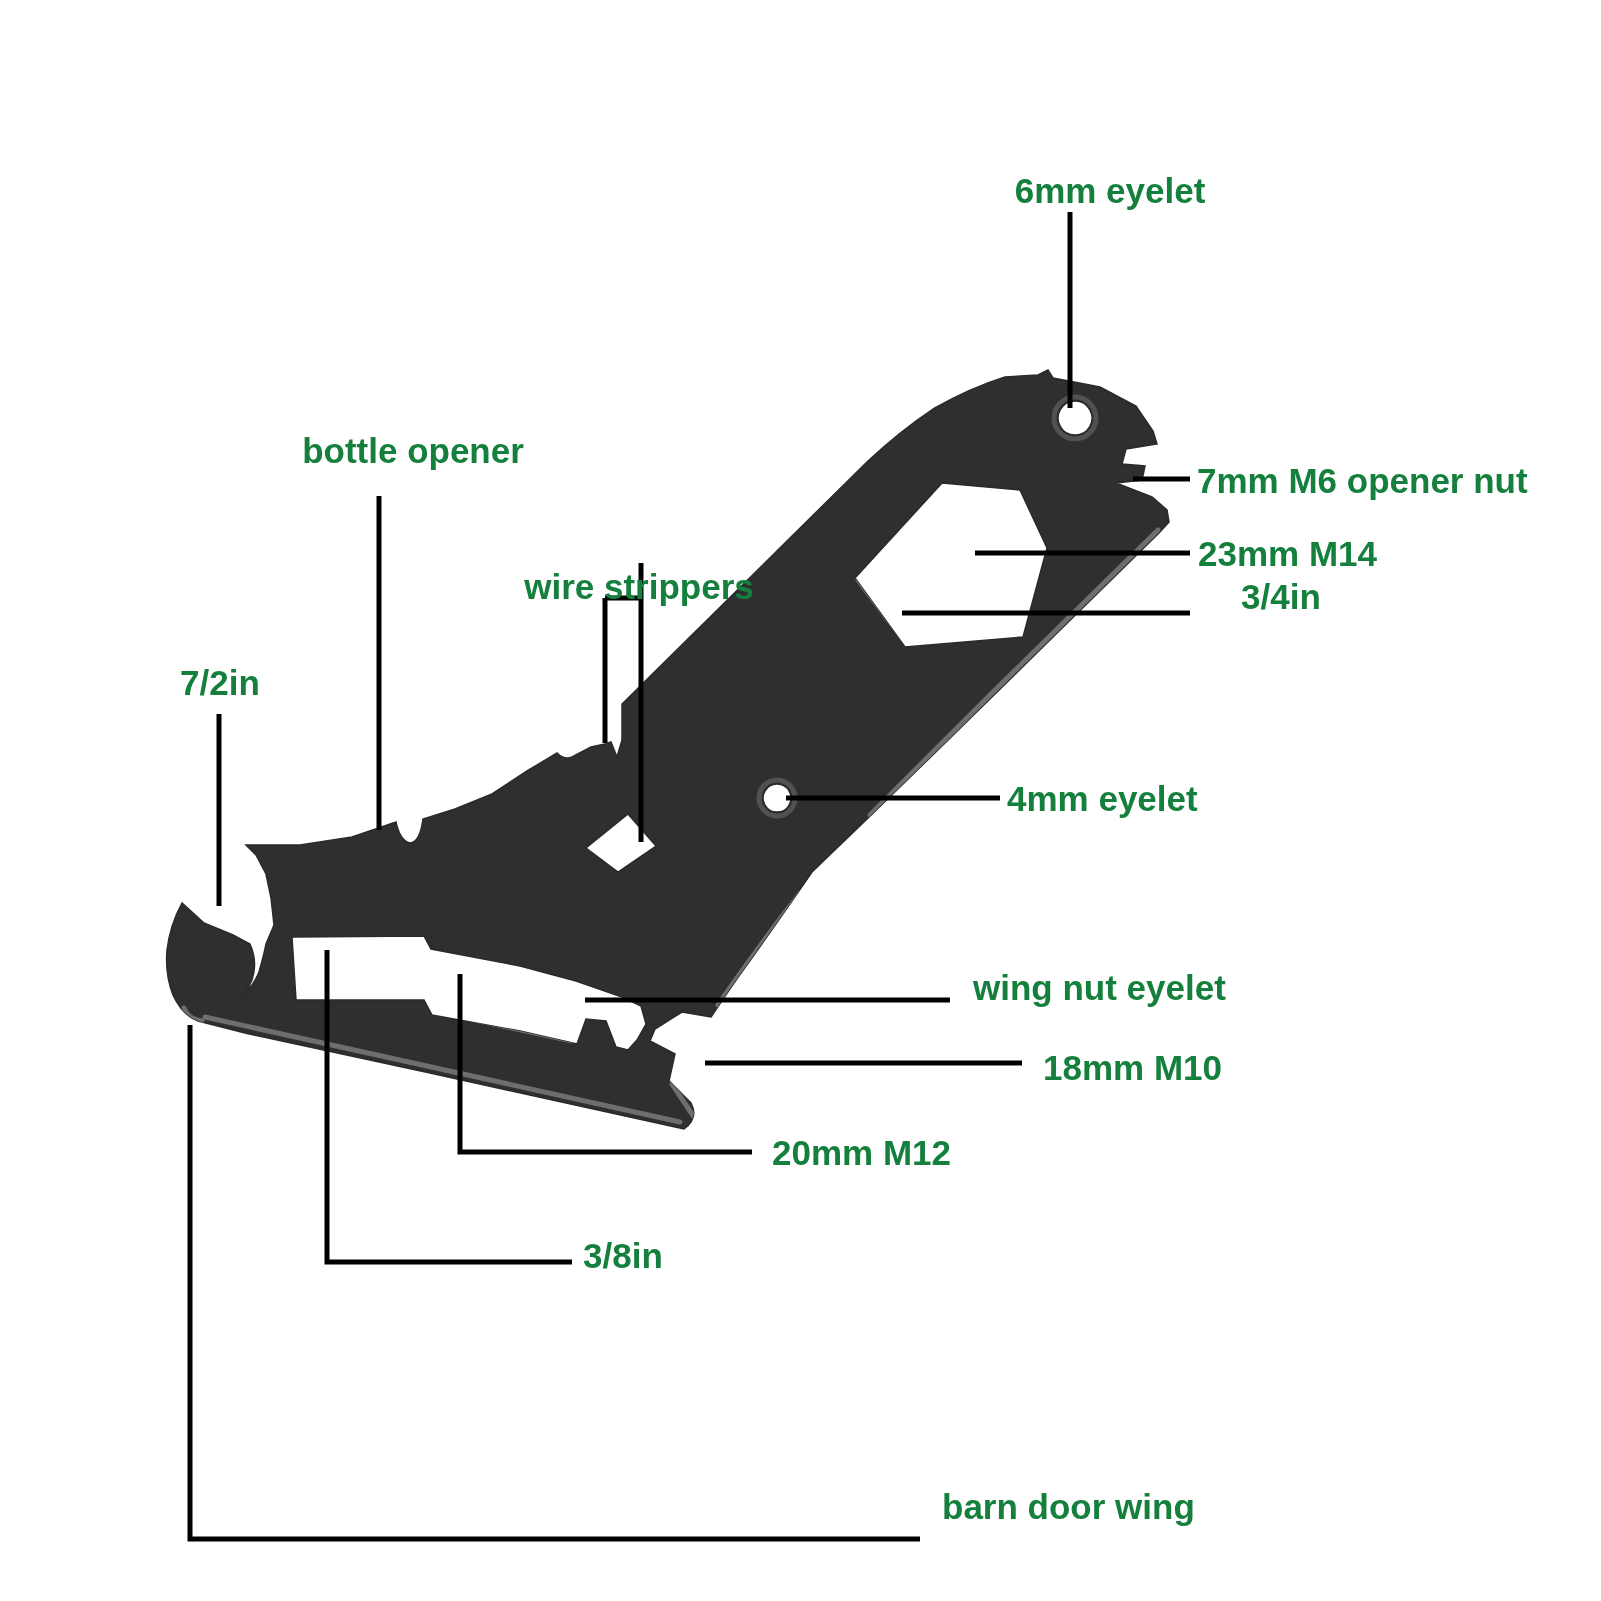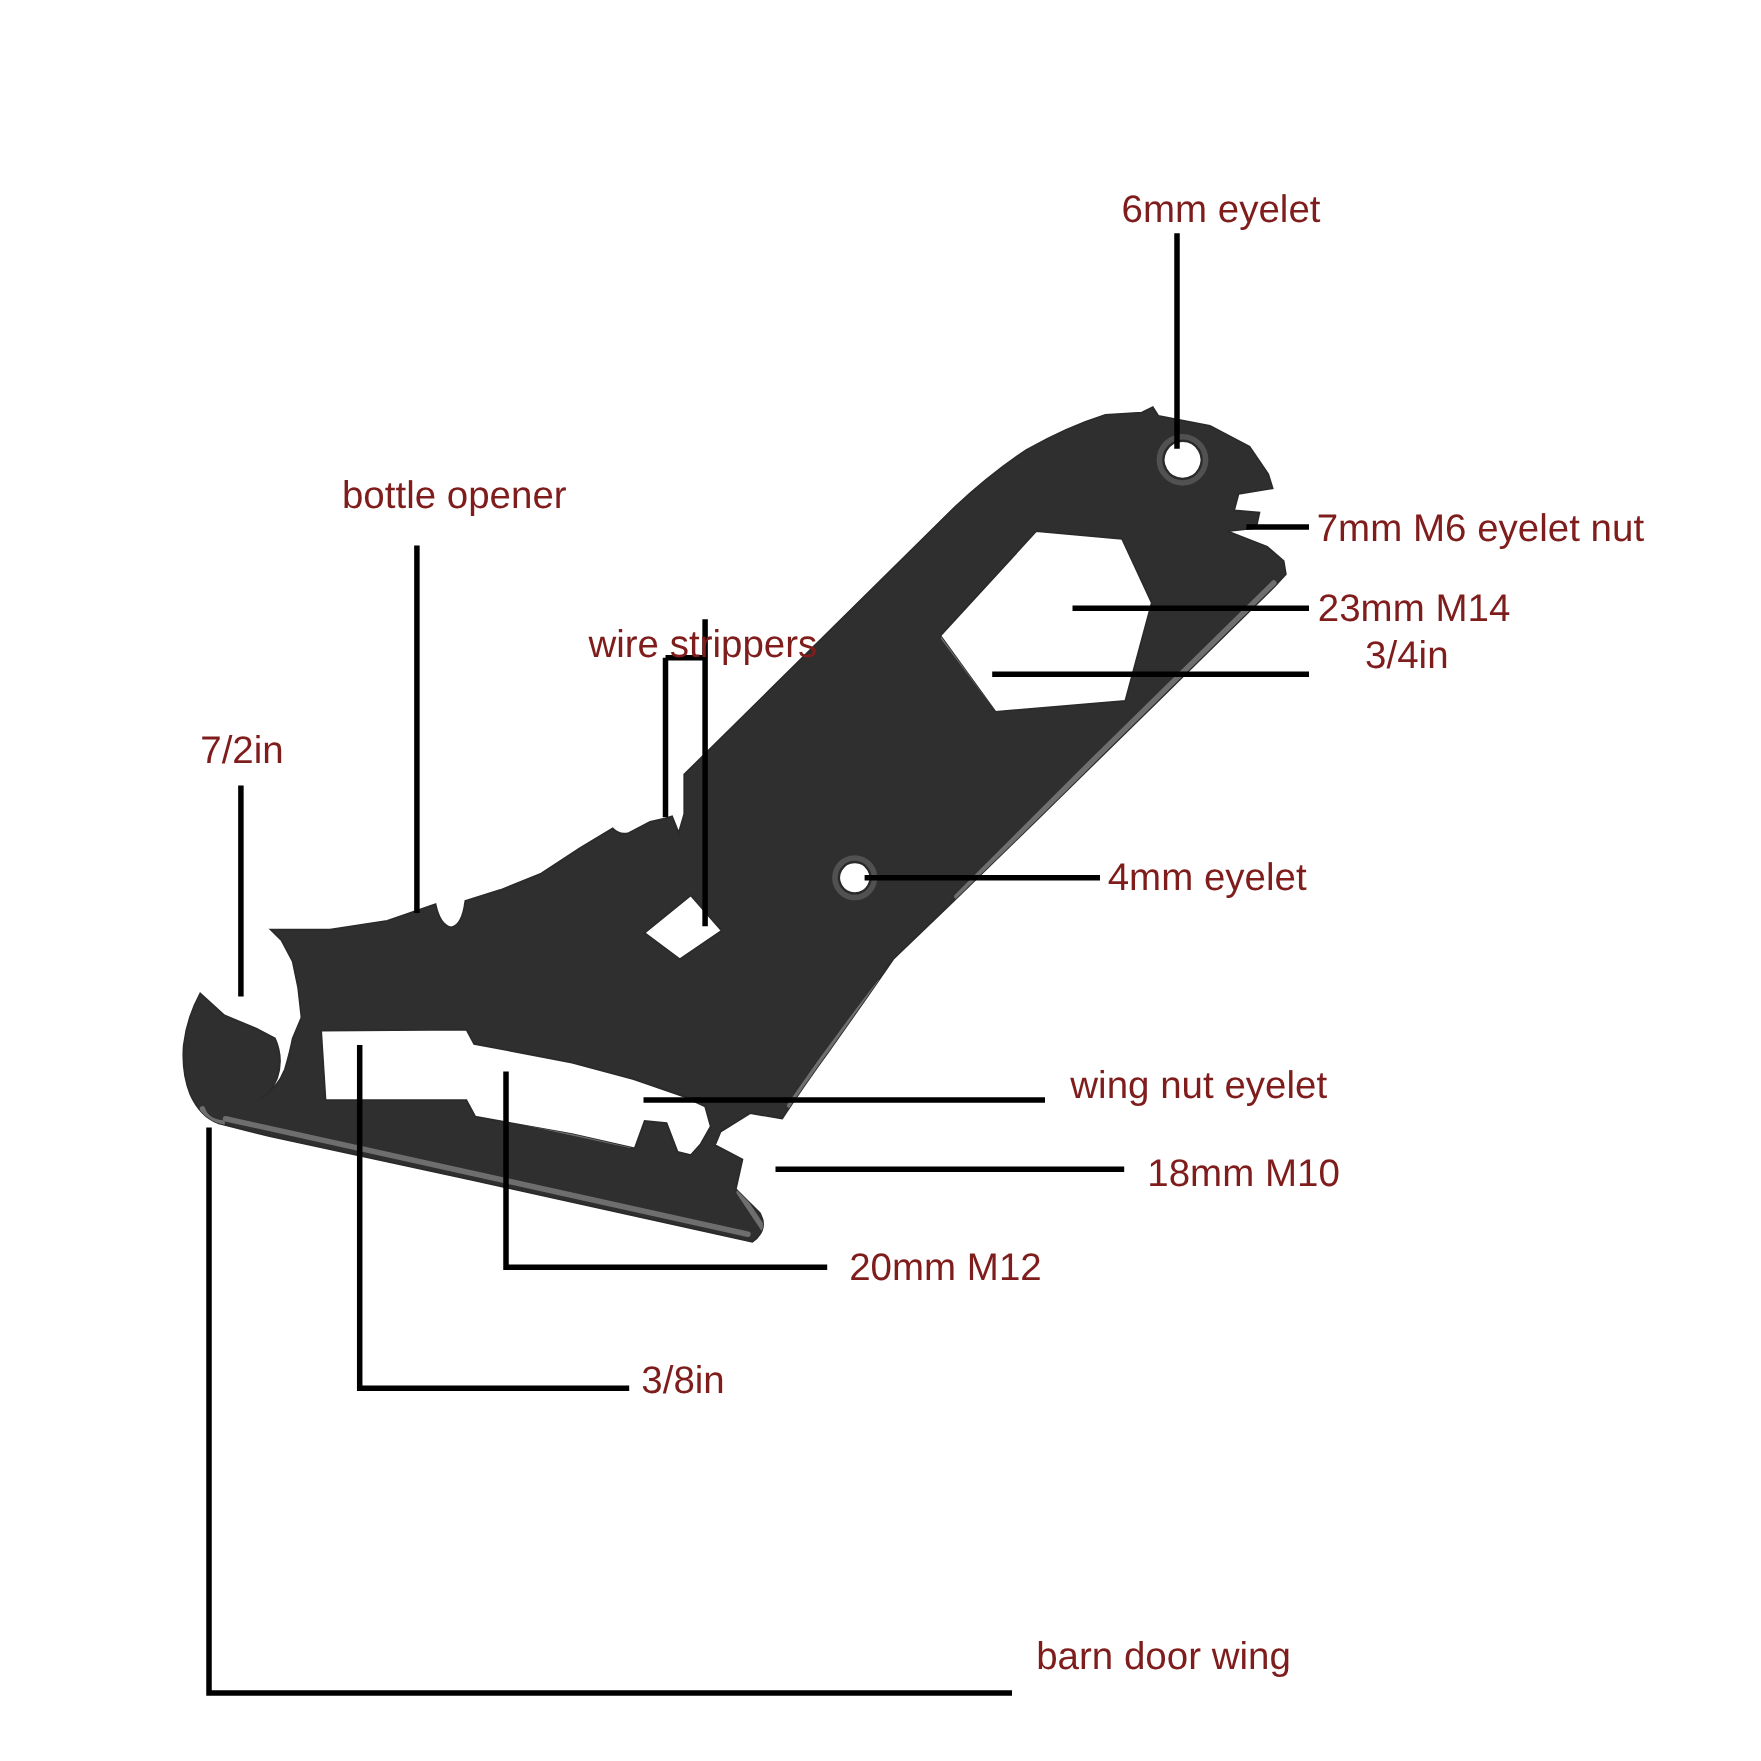--- a/index.html
+++ b/index.html
@@ -25,10 +25,10 @@
   .lbl {
     position: absolute;
     font-family: "Liberation Sans", sans-serif;
-    font-weight: 400;
+    font-weight: 700;
     font-size: 35px;
     line-height: 1;
-    color: #7f1d1d;
+    color: #15803d;
     white-space: nowrap;
     transform: translateY(-50%);
     letter-spacing: 0px;

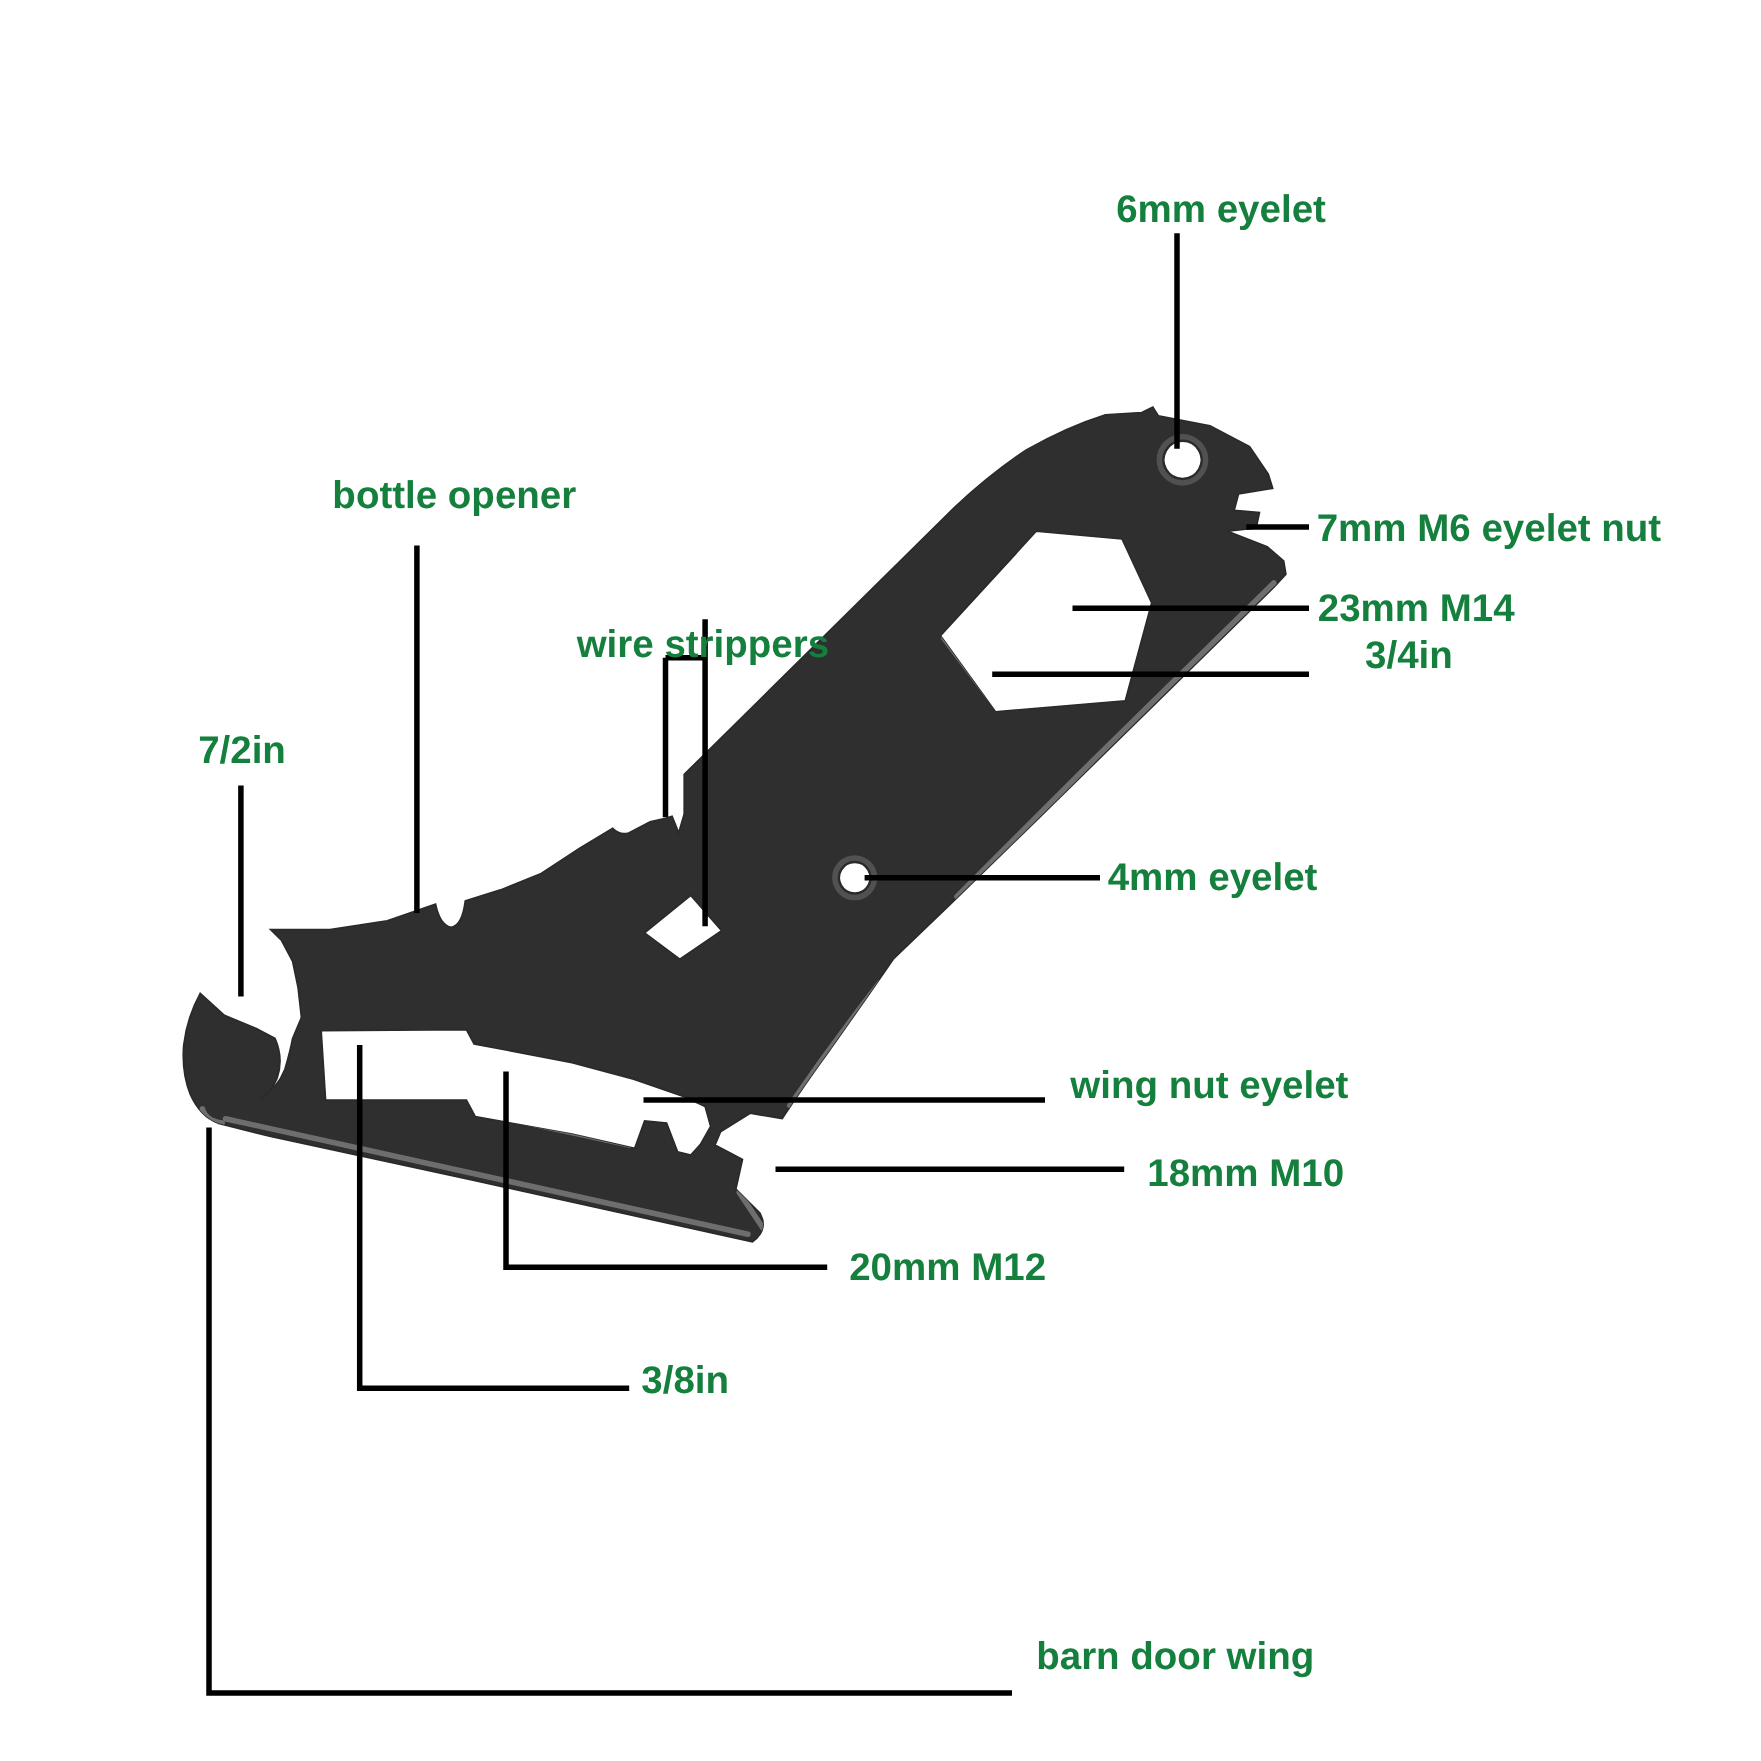--- a/index.html
+++ b/index.html
@@ -133,7 +133,7 @@
   </svg>
 
   <div class="lbl center" style="left:1110px; top:190px;">6mm eyelet</div>
-  <div class="lbl" style="left:1197px; top:480px;">7mm M6 eyelet nut</div>
+  <div class="lbl" style="left:1197px; top:480px;">7mm M6 opener nut</div>
   <div class="lbl" style="left:1198px; top:553px;text-align:center;">23mm M14</div>
   <div class="lbl" style="left:1197px; top:596px;margin-left:44px;">3/4in</div>
   <div class="lbl" style="left:1007px; top:798px;">4mm eyelet</div>

